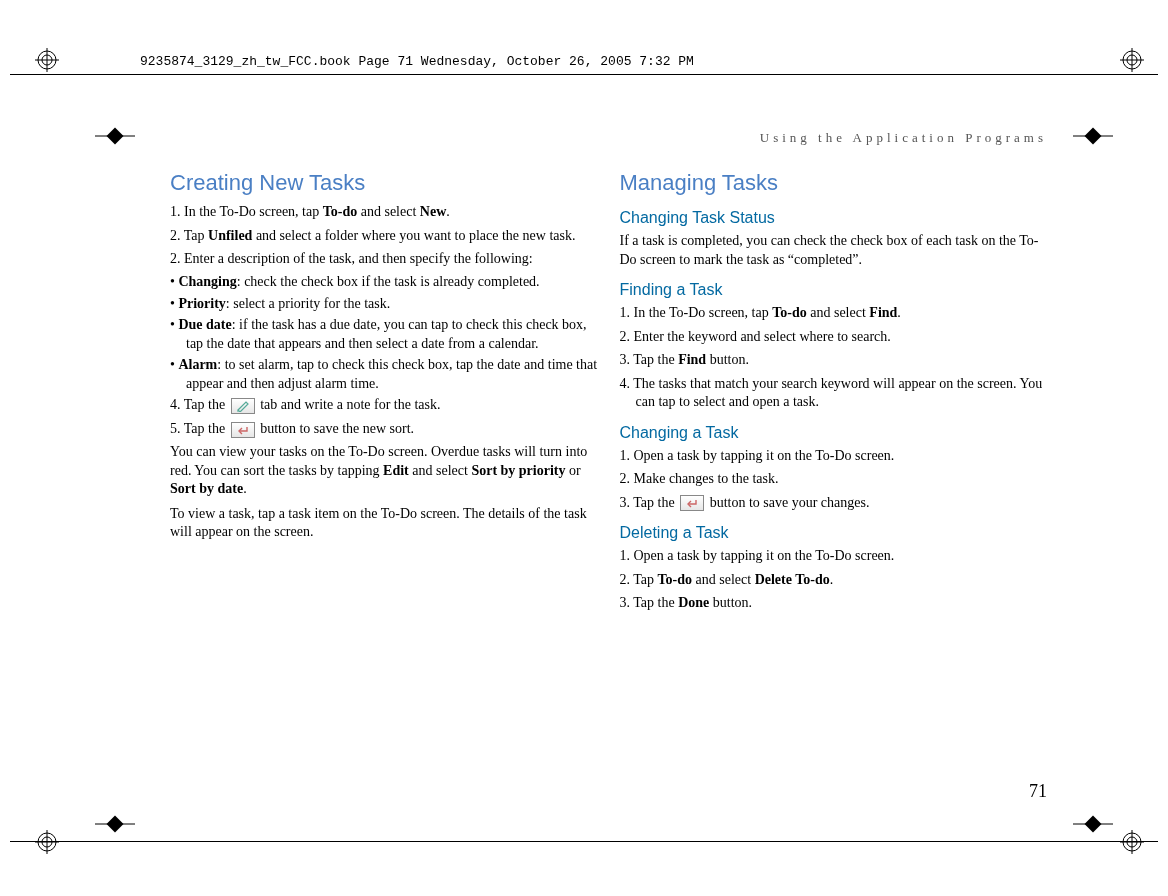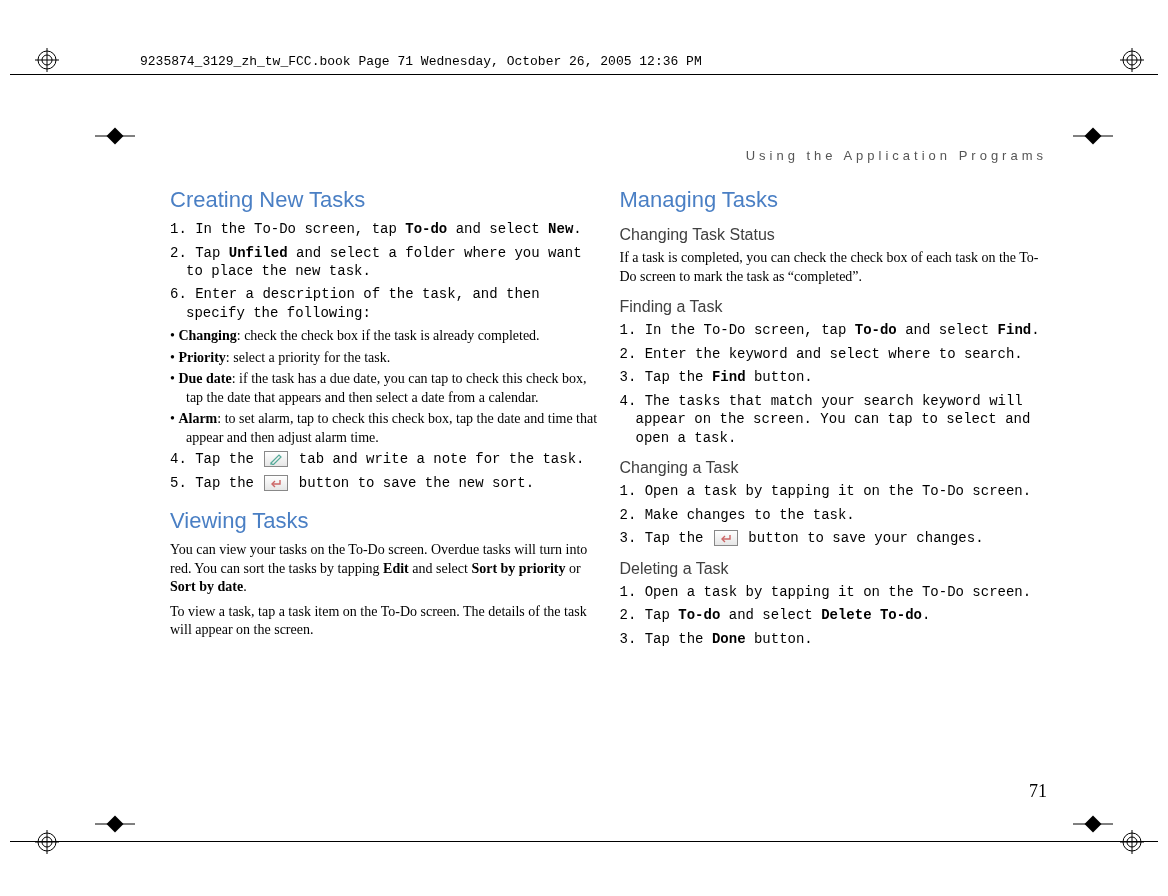--- a/index.html
+++ b/index.html
@@ -204,7 +204,7 @@
       <rect x="14" y="6" width="12" height="12" fill="#000" transform="rotate(45 20 12)"></rect>
     </svg></div>
 
-<div class="book-meta">9235874_3129_zh_tw_FCC.book  Page 71  Wednesday, October 26, 2005  12:36 PM</div>
+<div class="book-meta">9235874_3129_zh_tw_FCC.book  Page 71  Wednesday, October 26, 2005  7:32 PM</div>
 
 <div class="page-content">
   <div class="page-header">Using the Application Programs</div>

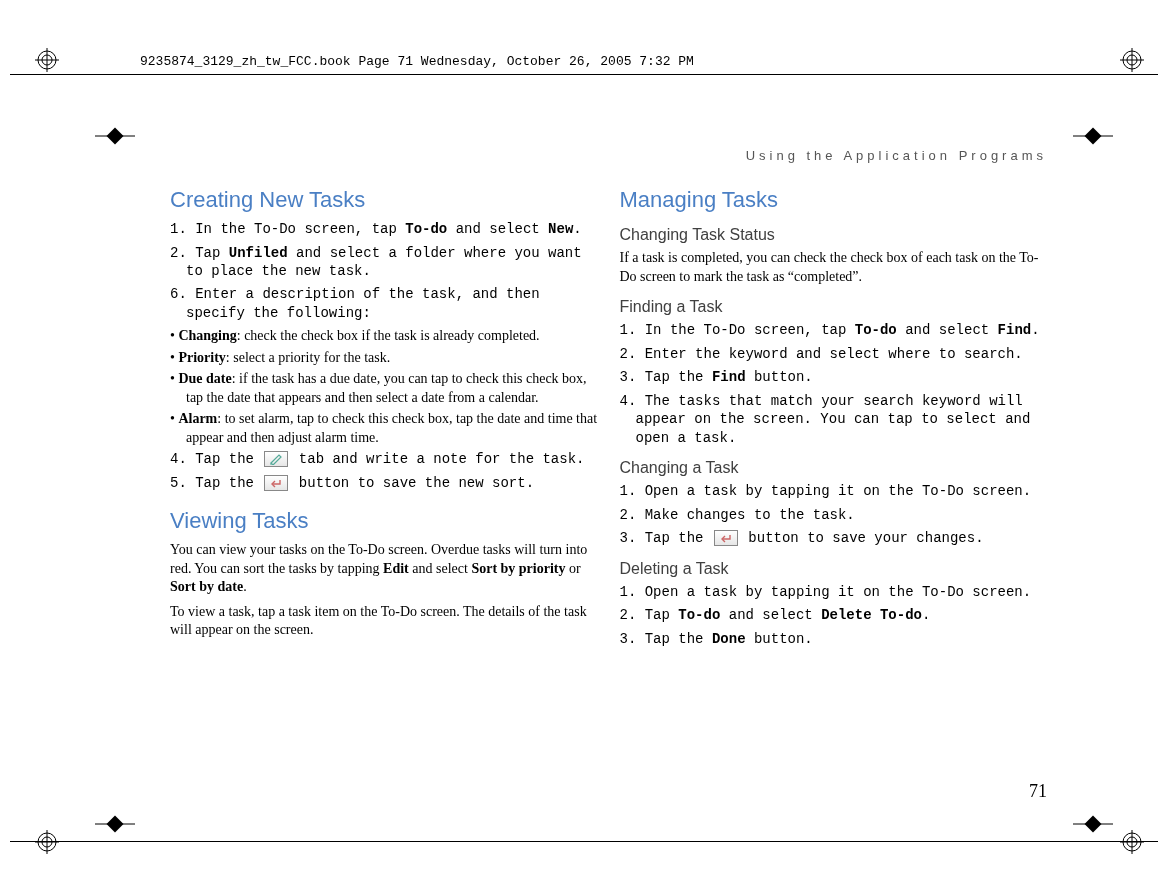--- a/index.html
+++ b/index.html
@@ -77,13 +77,12 @@
 
     .page-header {
       text-align: right;
-      font-family: Liberation Sans, sans-serif;
+      font-family: Liberation Serif, serif;
       font-size: 13px;
       letter-spacing: 4px;
       color: #555;
       margin-bottom: 22px;
       padding-right: 6px;
-      margin-top: 18px;
     }
 
     .columns {

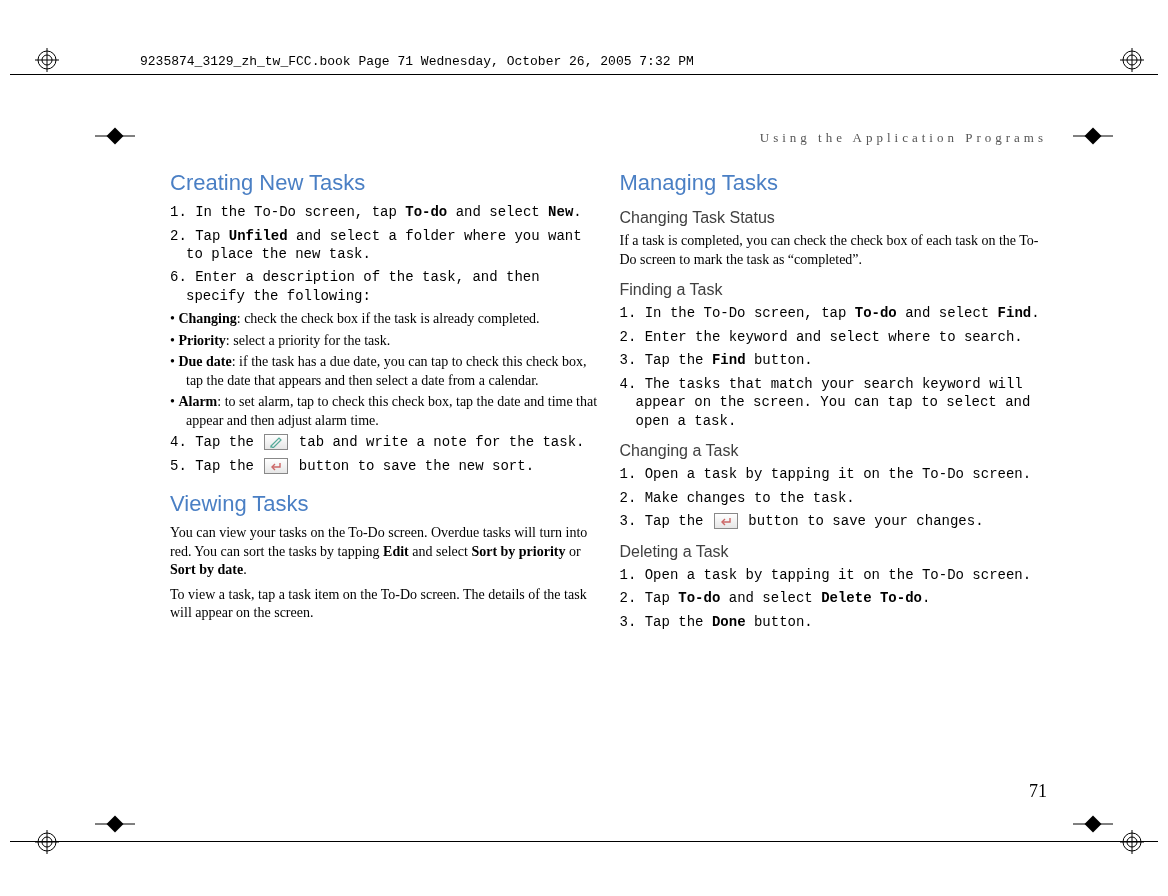--- a/index.html
+++ b/index.html
@@ -120,7 +120,6 @@
       margin-bottom: 5px;
       padding-left: 16px;
       text-indent: -16px;
-      font-family: Liberation Mono, monospace;
     }
 
     .bullet {

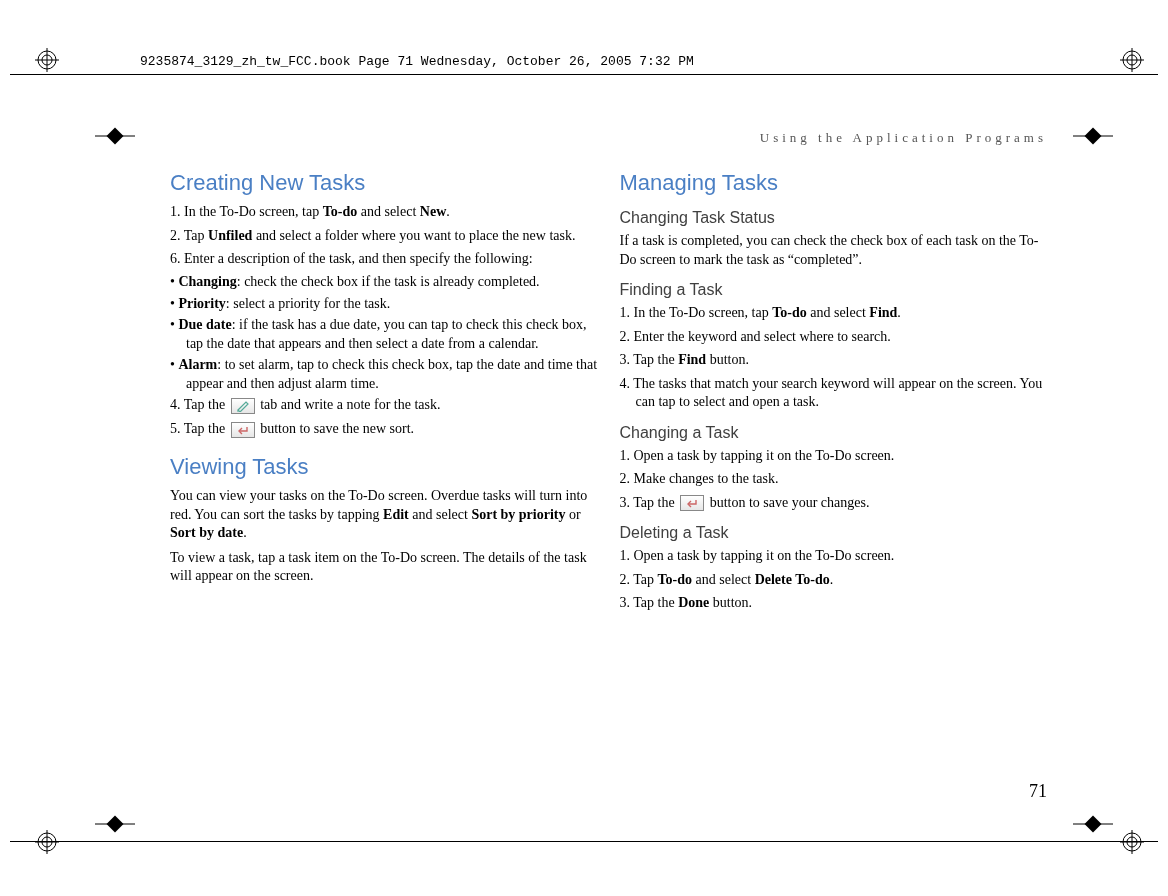--- a/index.html
+++ b/index.html
@@ -108,7 +108,7 @@
     h3.subsection {
       font-family: Arial, Helvetica, sans-serif;
       font-weight: normal;
-      color: #404040;
+      color: #0369a1;
       font-size: 16px;
       margin-top: 10px;
       margin-bottom: 4px;

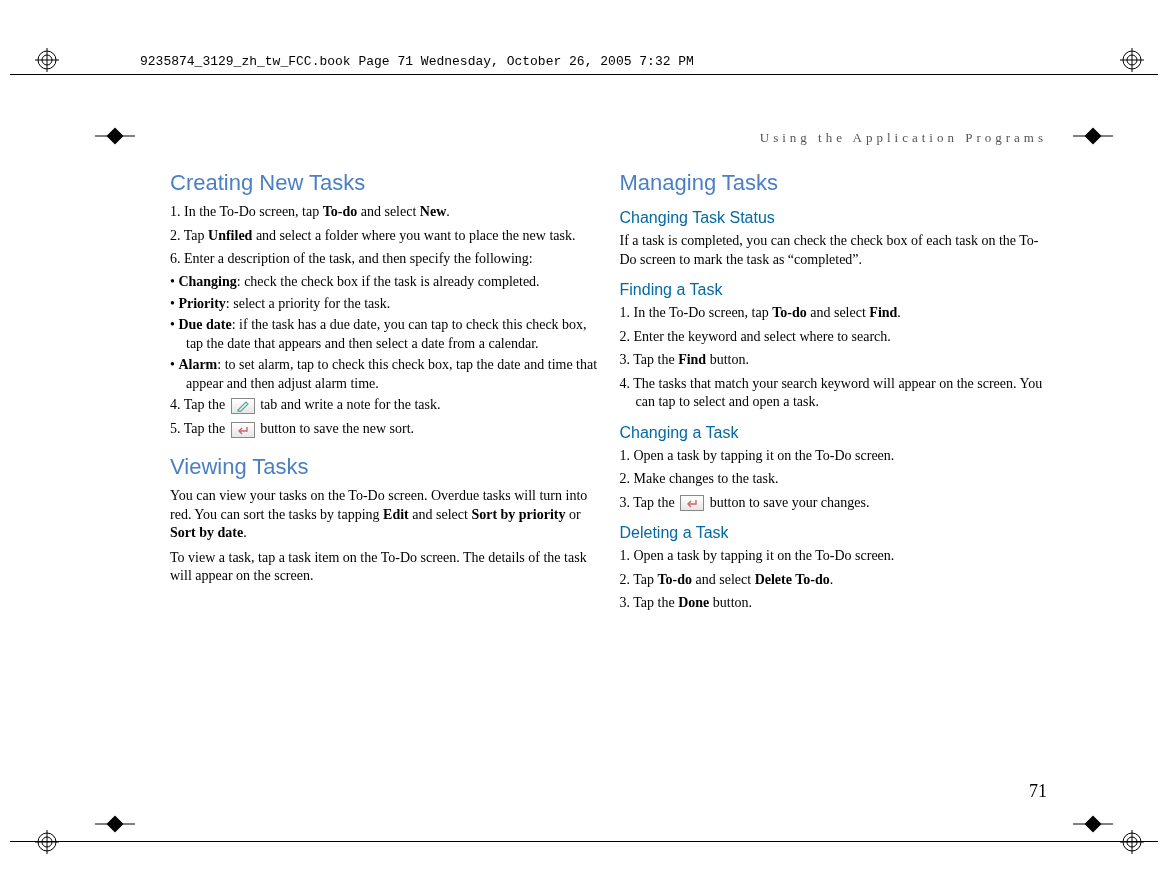--- a/index.html
+++ b/index.html
@@ -220,7 +220,7 @@
         <span>2. Tap </span><strong>Unfiled</strong><span> and select a folder where you want to place the new task.</span>
       </div>
 
-      <div class="step">6. Enter a description of the task, and then specify the following:</div>
+      <div class="step">2. Enter a description of the task, and then specify the following:</div>
 
       <div class="bullet">• <strong>Changing</strong><span>: check the check box if the task is already completed.</span></div>
       <div class="bullet">• <strong>Priority</strong><span>: select a priority for the task.</span></div>

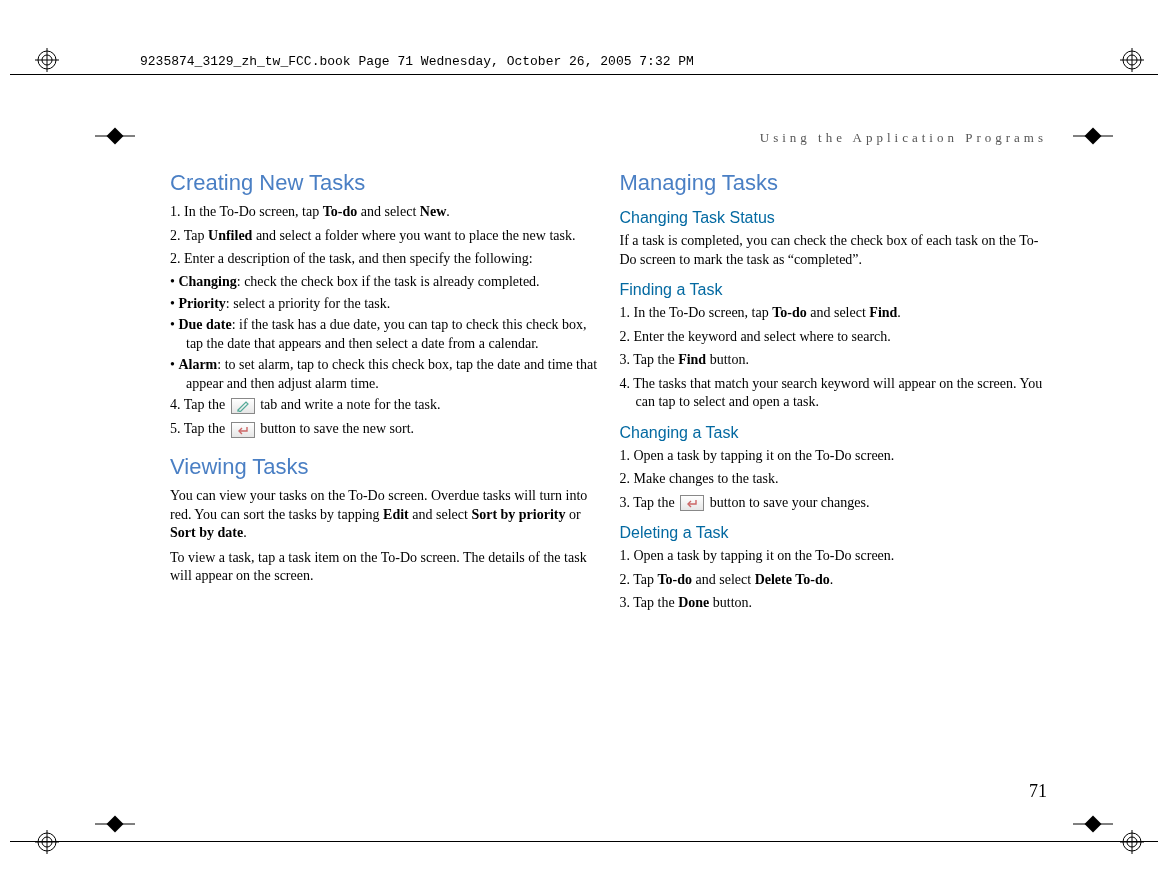--- a/index.html
+++ b/index.html
@@ -241,7 +241,6 @@
             </svg></span><span> button to save the new sort.</span>
       </div>
 
-      <h2 class="section" style="margin-top:14px">Viewing Tasks</h2>
 
       <div class="p">
         <span>You can view your tasks on the To-Do screen. Overdue tasks will turn into red. You can sort the tasks by tapping </span><strong>Edit</strong><span> and select </span><strong>Sort by priority</strong><span> or </span><strong>Sort by date</strong><span>.</span>

